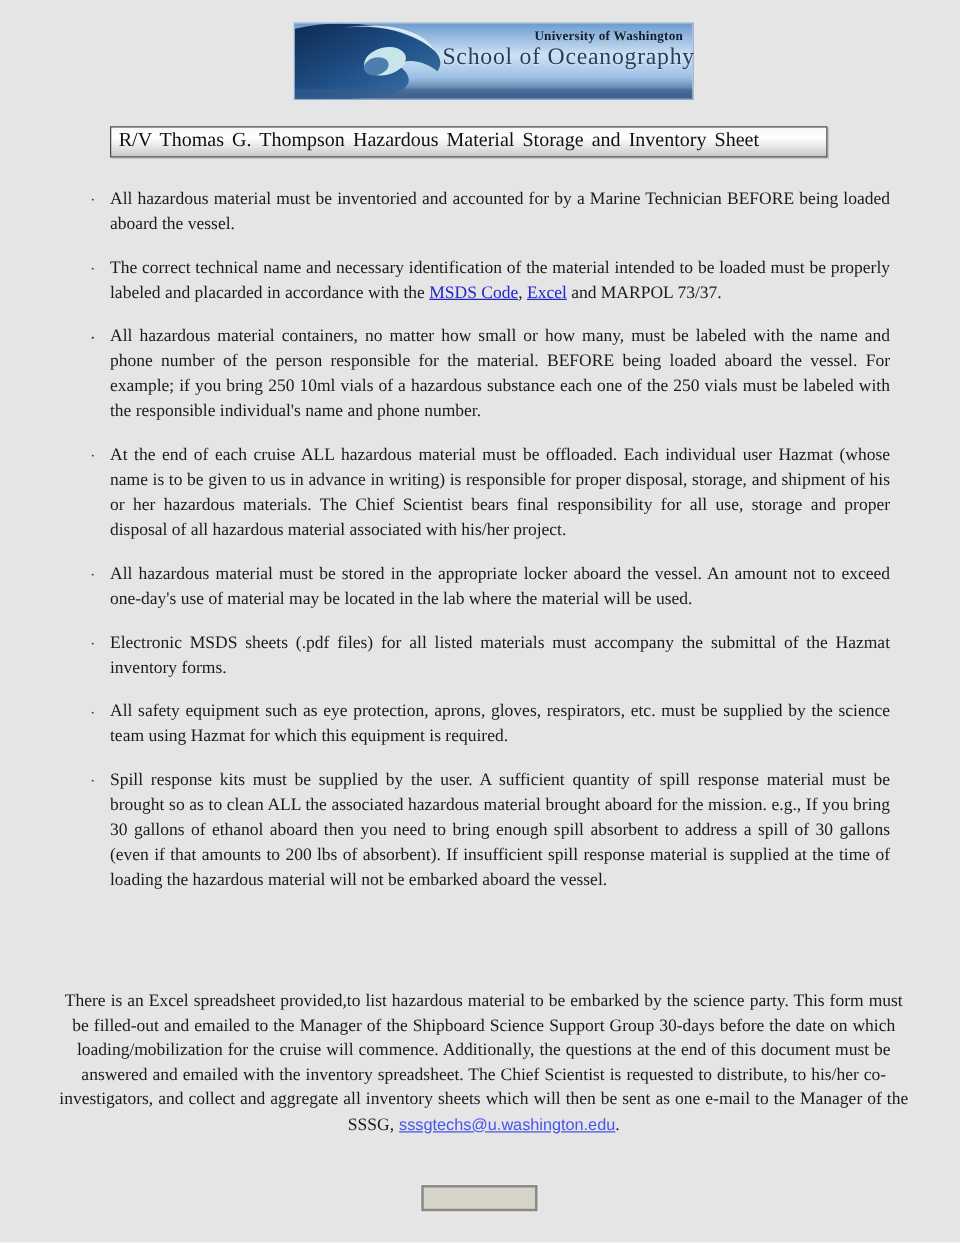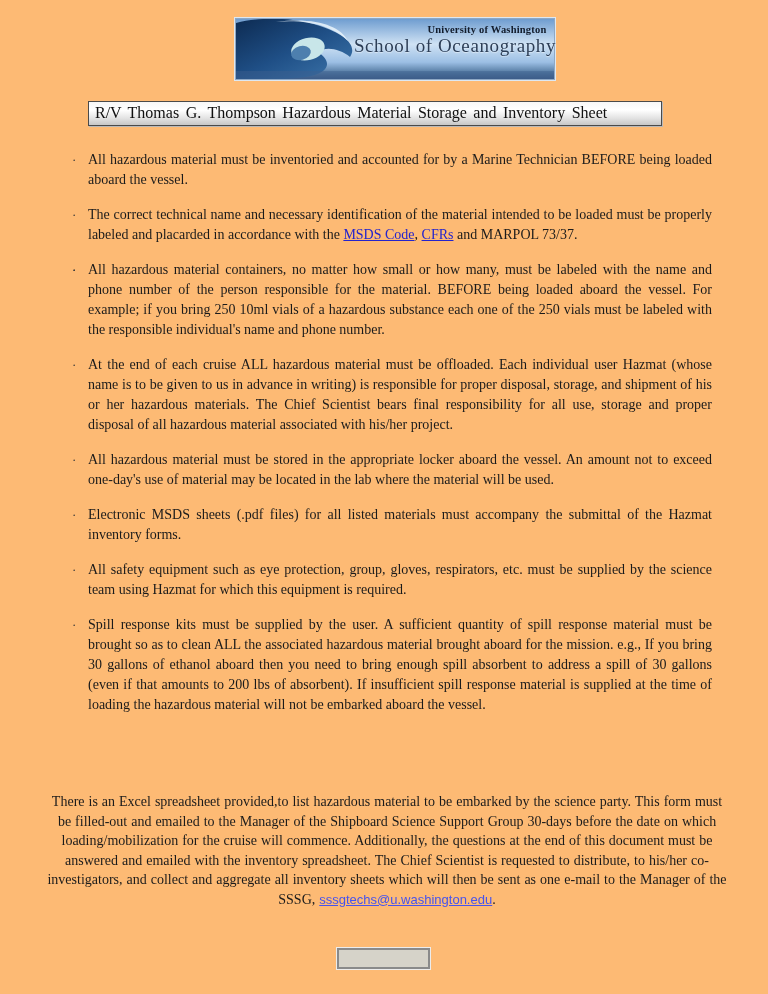--- a/index.html
+++ b/index.html
@@ -7,7 +7,7 @@
     position: relative;
     width: 768px;
     height: 994px;
-    background: #fdba74;
+    background: #e5e5e5;
     font-family: "Liberation Serif", "DejaVu Serif", serif;
     color: #1b1b1b;
     overflow: hidden;

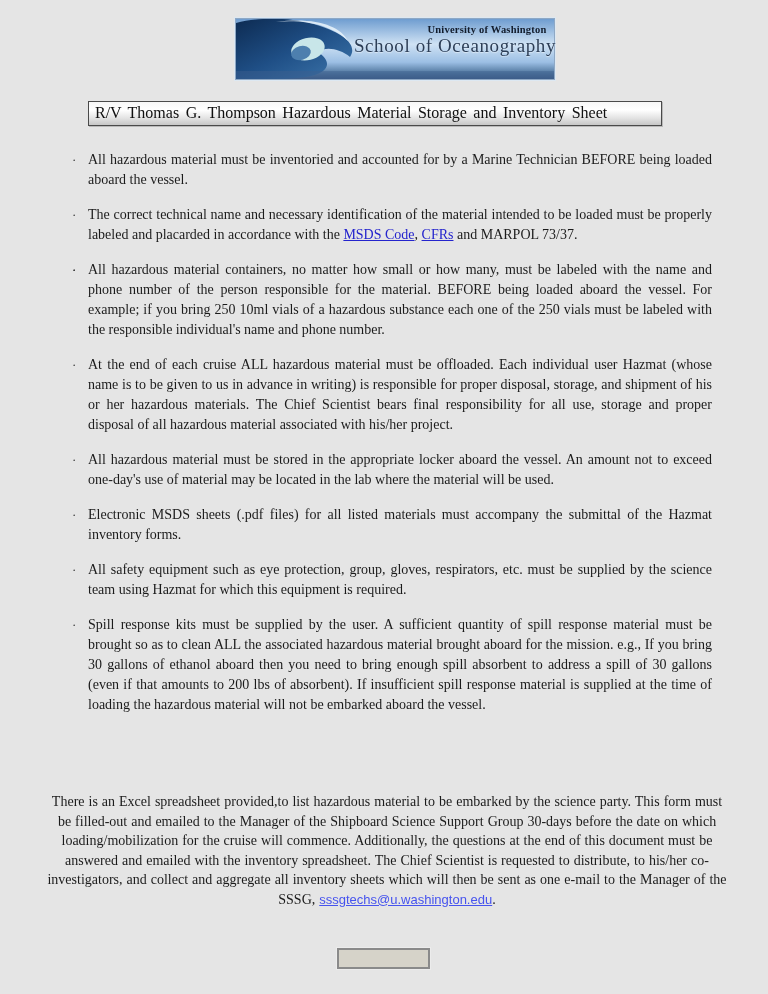--- a/index.html
+++ b/index.html
@@ -160,7 +160,7 @@
     </li>
     <li>
       <span class="dot">·</span>
-      <span>The correct technical name and necessary identification of the material intended to be loaded must be properly labeled and placarded in accordance with the </span><a class="doclink">MSDS Code</a><span>, </span><a class="doclink">CFRs</a><span> and MARPOL 73/37.</span>
+      <span>The correct technical name and necessary identification of the material intended to be loaded must be properly labeled and placarded in accordance with the </span><a class="doclink">MSDS Code</a><span>, </span><a class="doclink">Excel</a><span> and MARPOL 73/37.</span>
     </li>
     <li>
       <span class="dot">·</span>

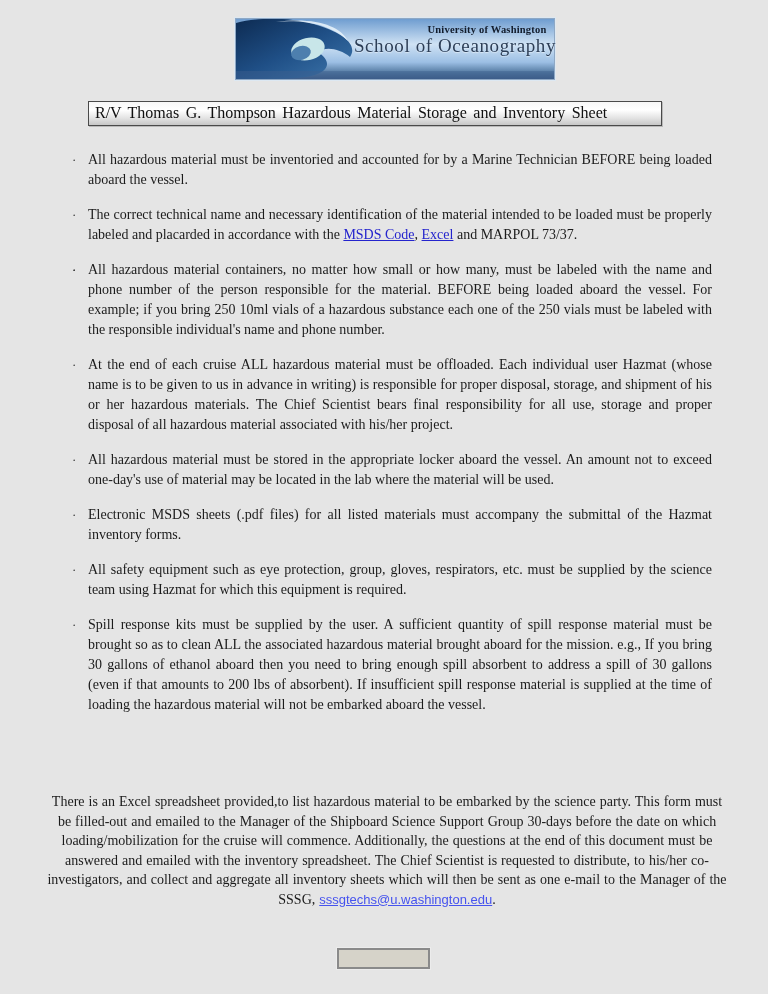--- a/index.html
+++ b/index.html
@@ -183,7 +183,7 @@
     </li>
     <li>
       <span class="dot">·</span>
-      <span>All safety equipment such as eye protection, group, gloves, respirators, etc. must be supplied by the science team using Hazmat for which this equipment is required.</span>
+      <span>All safety equipment such as eye protection, aprons, gloves, respirators, etc. must be supplied by the science team using Hazmat for which this equipment is required.</span>
     </li>
     <li>
       <span class="dot">·</span>

